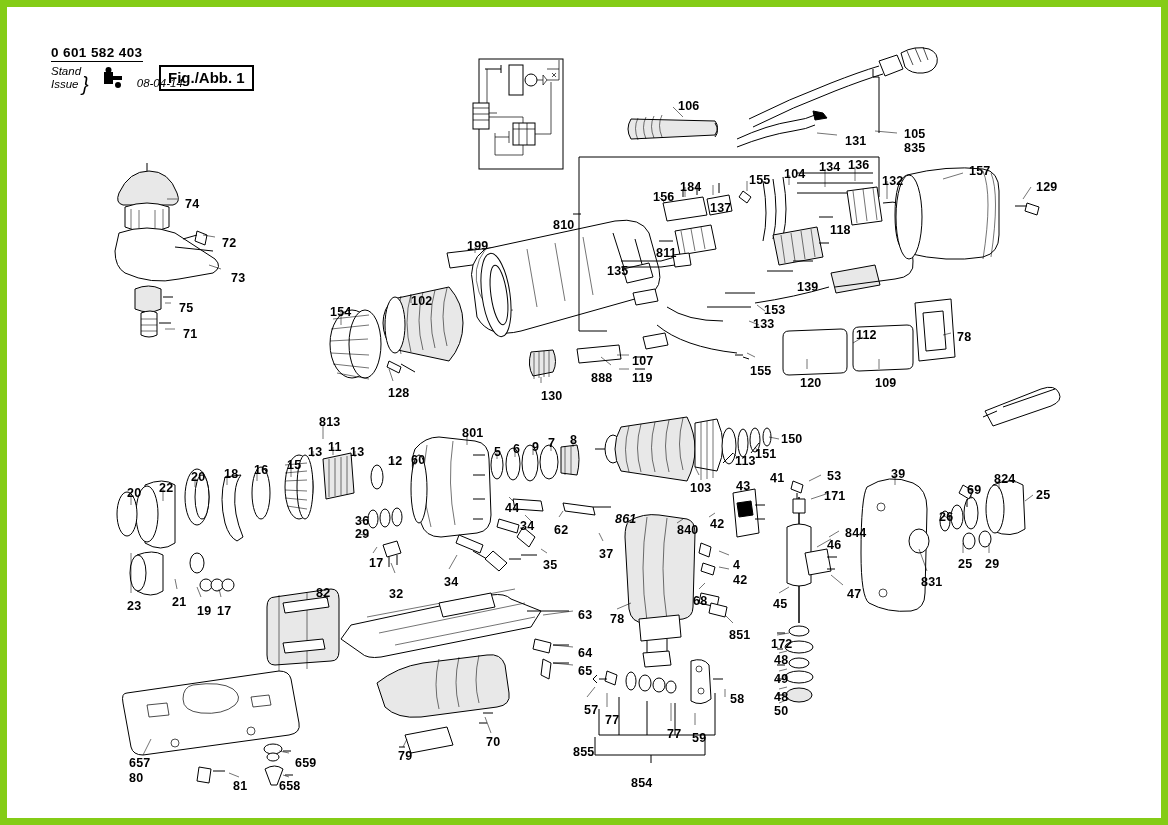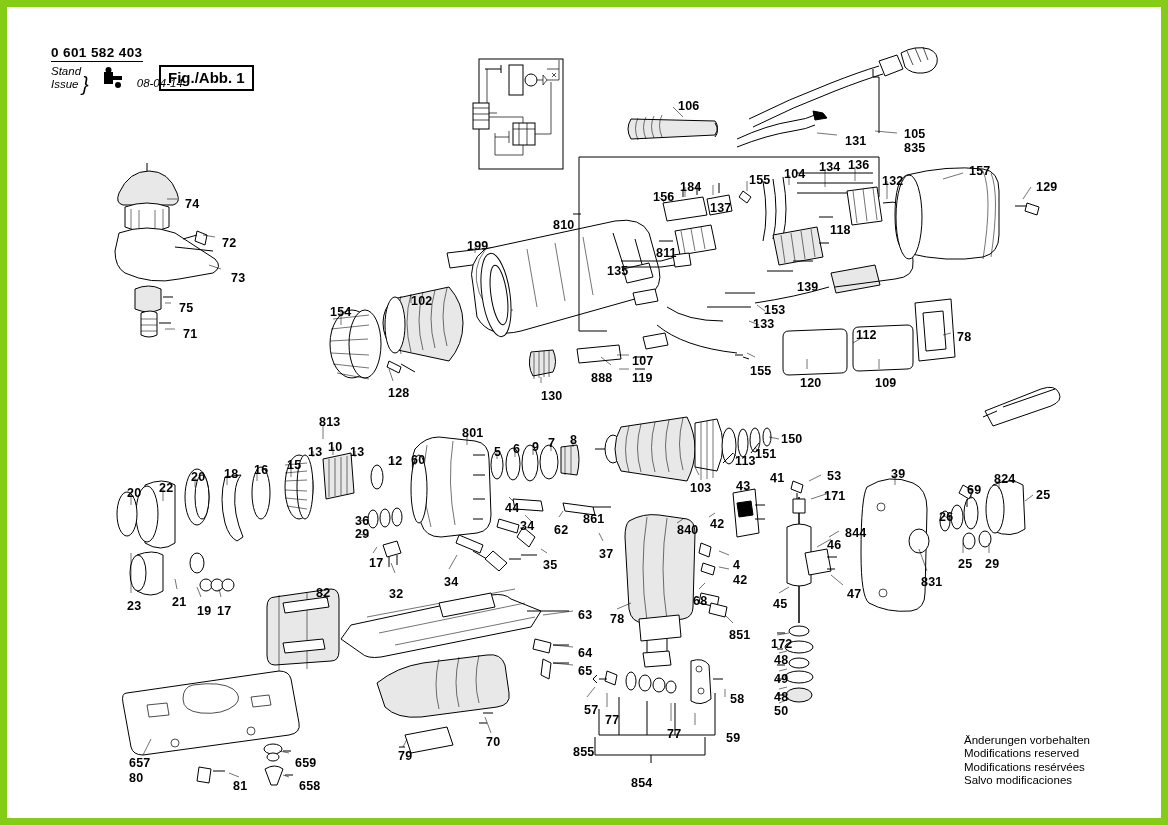--- a/index.html
+++ b/index.html
@@ -499,7 +499,7 @@
       <div class="cal" style="left: 897px; top: 134px;">835</div>
       <div class="cal" style="left: 312px; top: 408px;">813</div>
       <div class="cal" style="left: 301px; top: 438px;">13</div>
-      <div class="cal" style="left: 321px; top: 433px;">10</div>
+      <div class="cal" style="left: 321px; top: 433px;">11</div>
       <div class="cal" style="left: 343px; top: 438px;">13</div>
       <div class="cal" style="left: 381px; top: 447px;">12</div>
       <div class="cal" style="left: 404px; top: 446px;">60</div>

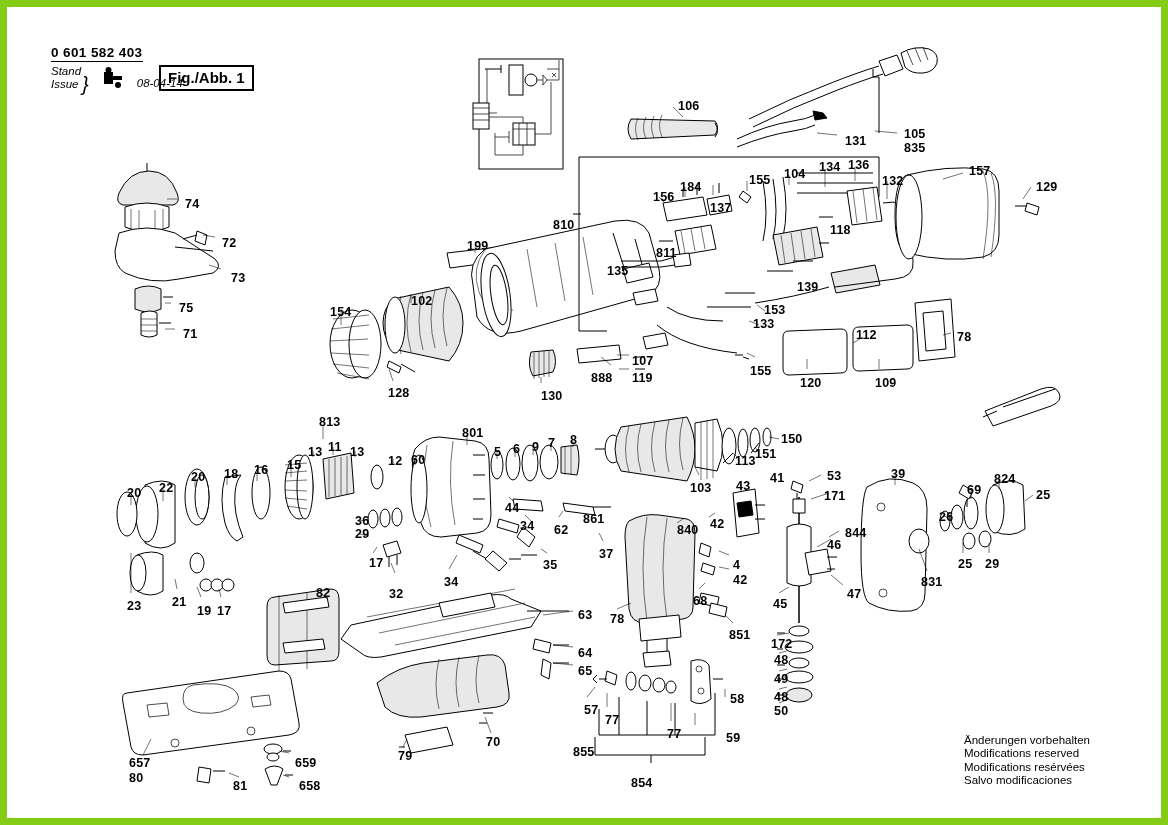--- a/index.html
+++ b/index.html
@@ -533,7 +533,7 @@
       <div class="cal" style="left: 498px; top: 494px;">44</div>
       <div class="cal" style="left: 513px; top: 512px;">34</div>
       <div class="cal" style="left: 547px; top: 516px;">62</div>
-      <div class="cal" style="left: 576px; top: 505px;">861</div>
+      <div class="cal" style="left: 608px; top: 505px; font-style: italic;">861</div>
       <div class="cal" style="left: 670px; top: 516px;">840</div>
       <div class="cal" style="left: 703px; top: 510px;">42</div>
       <div class="cal" style="left: 729px; top: 472px;">43</div>

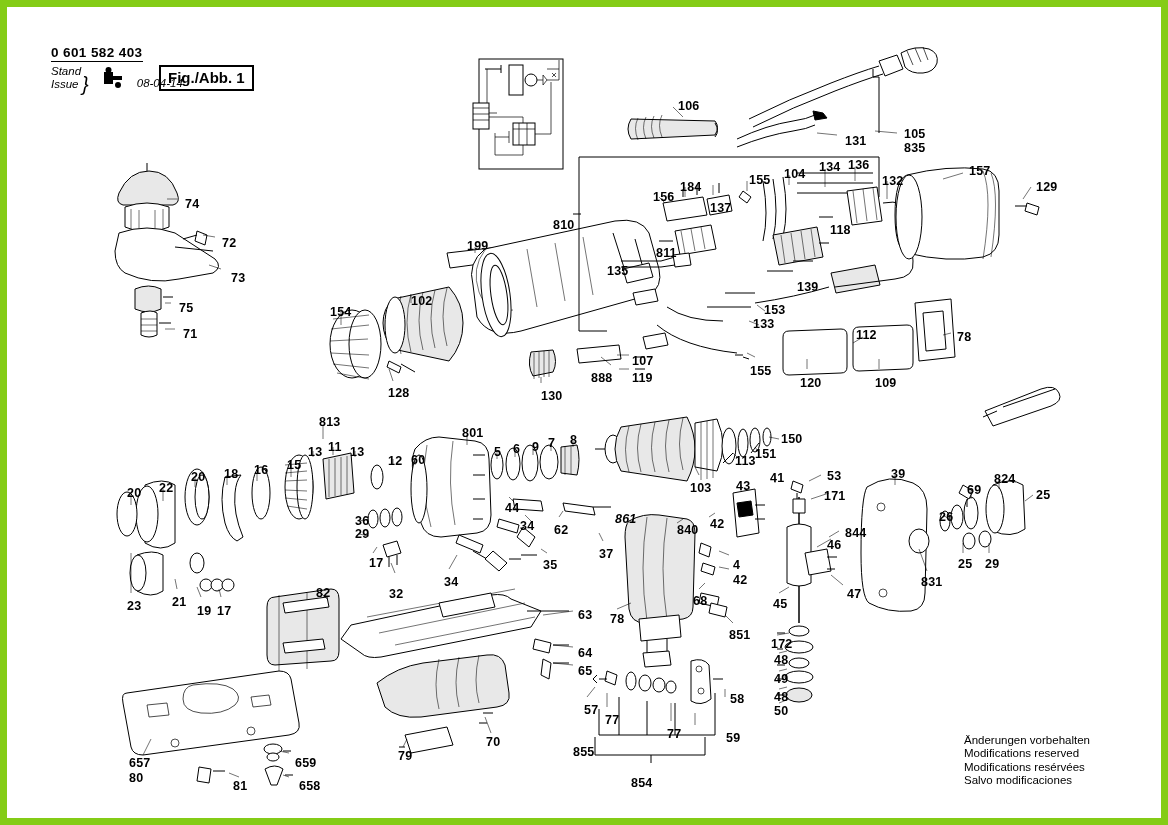--- a/index.html
+++ b/index.html
@@ -571,7 +571,7 @@
       <div class="cal" style="left: 577px; top: 696px;">57</div>
       <div class="cal" style="left: 598px; top: 706px;">77</div>
       <div class="cal" style="left: 660px; top: 720px;">77</div>
-      <div class="cal" style="left: 685px; top: 724px; margin-left: 34px;">59</div>
+      <div class="cal" style="left: 685px; top: 724px;">59</div>
       <div class="cal" style="left: 723px; top: 685px;">58</div>
       <div class="cal" style="left: 566px; top: 738px;">855</div>
       <div class="cal" style="left: 624px; top: 769px;">854</div>

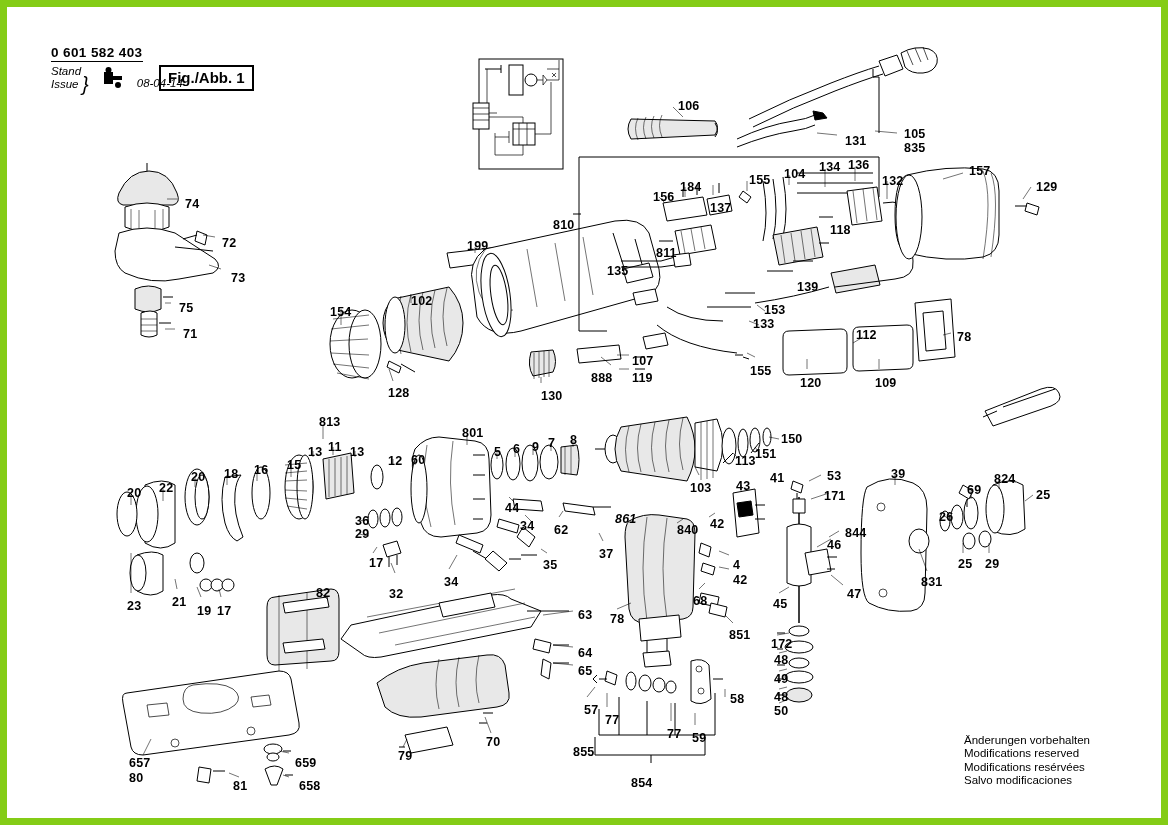--- a/index.html
+++ b/index.html
@@ -116,12 +116,6 @@
 
   <div class="figbox">Fig./Abb. 1</div>
 
-  <div class="notes">
-    <div>Änderungen vorbehalten</div>
-    <div>Modifications reserved</div>
-    <div>Modifications resérvées</div>
-    <div>Salvo modificaciones</div>
-  </div>
 
   <svg id="art" width="1168" height="825" viewBox="0 0 1168 825">
 

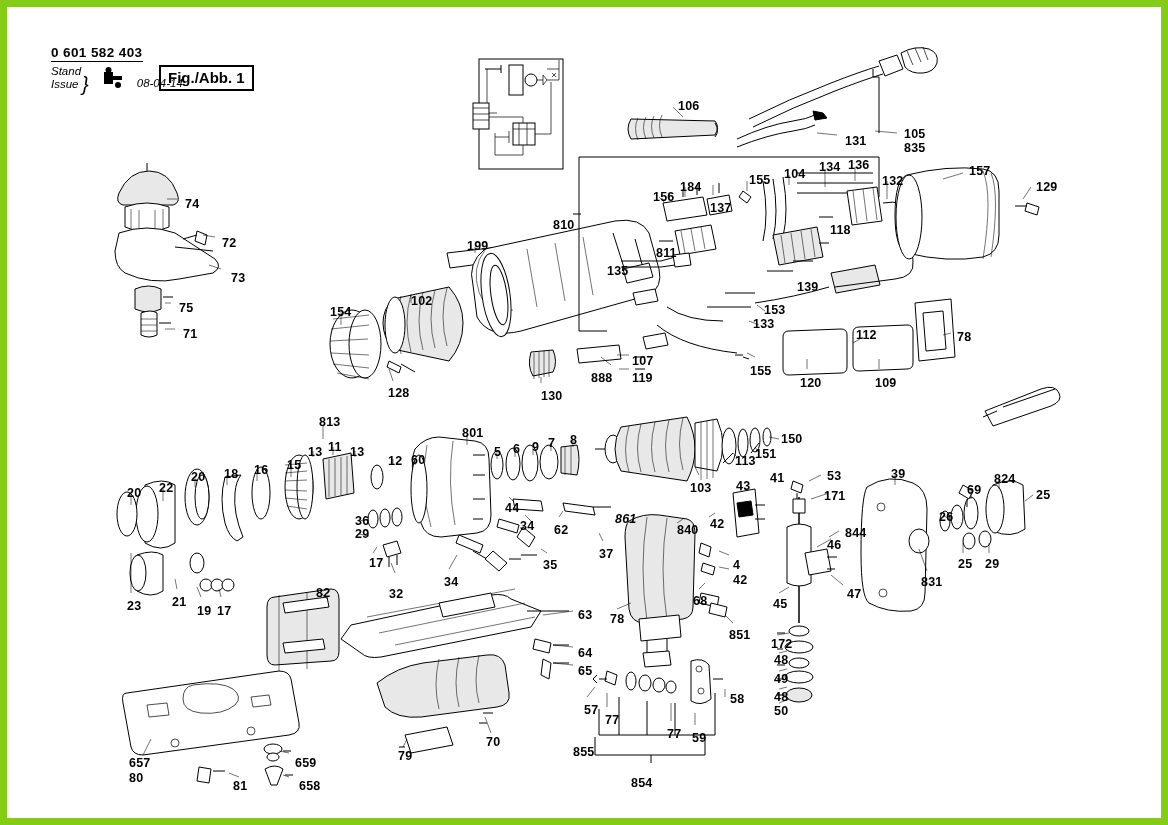--- a/index.html
+++ b/index.html
@@ -559,7 +559,7 @@
       <div class="cal" style="left: 122px; top: 764px;">80</div>
       <div class="cal" style="left: 288px; top: 749px;">659</div>
       <div class="cal" style="left: 226px; top: 772px;">81</div>
-      <div class="cal" style="left: 292px; top: 772px;">658</div>
+      <div class="cal" style="left: 272px; top: 772px;">658</div>
       <div class="cal" style="left: 479px; top: 728px;">70</div>
       <div class="cal" style="left: 391px; top: 742px;">79</div>
       <div class="cal" style="left: 577px; top: 696px;">57</div>

